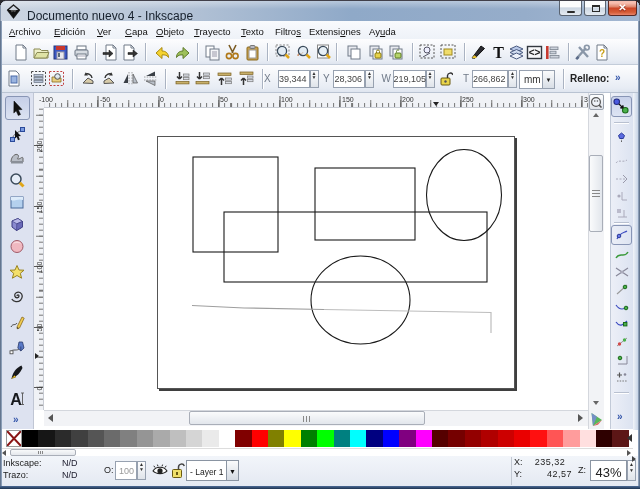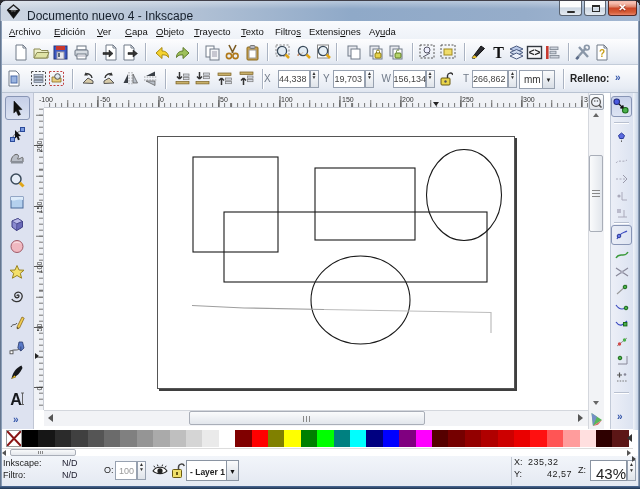--- a/index.html
+++ b/index.html
@@ -240,7 +240,7 @@
 <div class="ab sep2" style="left:261.5px"></div>
 <div class="ab sep2" style="left:562.5px"></div>
 <div class="ab" style="left:264px;top:8px;font-size:10px;color:#707a88">X</div>
-<div class="ab fld" style="left:277.5px;top:5px;width:32px">44,338</div>
+<div class="ab fld" style="left:277.5px;top:5px;width:32px">39,344</div>
 <div class="ab spin" style="left:309.5px;top:5px">▲<br>▼</div>
 <div class="ab" style="left:323px;top:8px;font-size:10px;color:#707a88">Y</div>
 <div class="ab fld" style="left:333px;top:5px;width:32px">19,703</div>

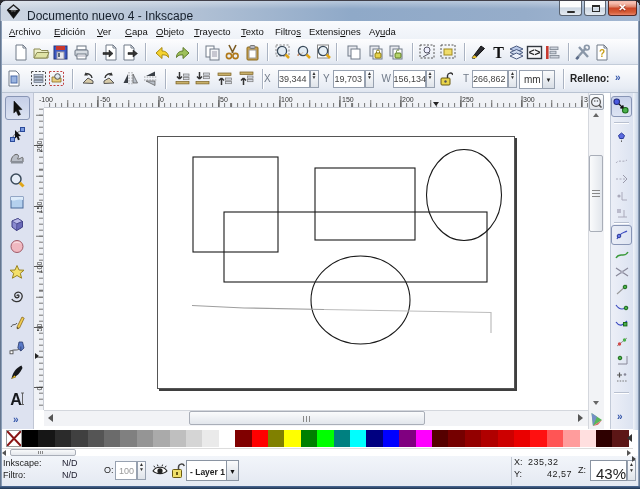--- a/index.html
+++ b/index.html
@@ -243,7 +243,7 @@
 <div class="ab fld" style="left:277.5px;top:5px;width:32px">39,344</div>
 <div class="ab spin" style="left:309.5px;top:5px">▲<br>▼</div>
 <div class="ab" style="left:323px;top:8px;font-size:10px;color:#707a88">Y</div>
-<div class="ab fld" style="left:333px;top:5px;width:32px">19,703</div>
+<div class="ab fld" style="left:333px;top:5px;width:32px">28,306</div>
 <div class="ab spin" style="left:365px;top:5px">▲<br>▼</div>
 <div class="ab" style="left:381.5px;top:8px;font-size:10px;color:#707a88">W</div>
 <div class="ab fld" style="left:392.5px;top:5px;width:33px">156,134</div>

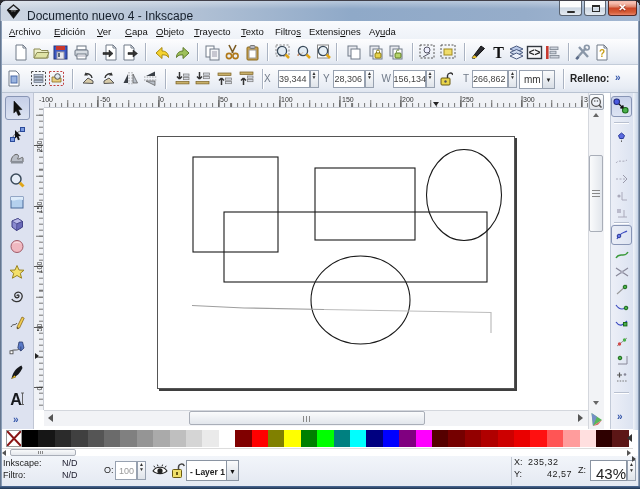--- a/index.html
+++ b/index.html
@@ -246,7 +246,7 @@
 <div class="ab fld" style="left:333px;top:5px;width:32px">28,306</div>
 <div class="ab spin" style="left:365px;top:5px">▲<br>▼</div>
 <div class="ab" style="left:381.5px;top:8px;font-size:10px;color:#707a88">W</div>
-<div class="ab fld" style="left:392.5px;top:5px;width:33px">156,134</div>
+<div class="ab fld" style="left:392.5px;top:5px;width:33px">219,105</div>
 <div class="ab spin" style="left:425.5px;top:5px">▲<br>▼</div>
 <div class="ab" style="left:463px;top:8px;font-size:10px;color:#707a88">T</div>
 <div class="ab fld" style="left:472px;top:5px;width:36px">266,862</div>

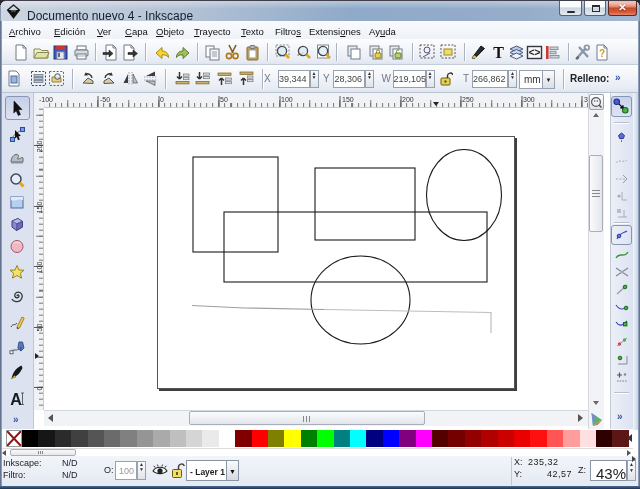--- a/index.html
+++ b/index.html
@@ -522,7 +522,7 @@
 <div class="ab" style="left:511px;top:1px;width:1px;height:28px;background:#c2c8d2"></div>
 <div class="ab" style="left:514px;top:1px;font-size:9px;color:#222">X:</div>
 <div class="ab" style="left:514px;top:13px;font-size:9px;color:#222">Y:</div>
-<div class="ab" style="left:528px;top:1px;width:44px;text-align:left;font-size:9px;color:#222;letter-spacing:.5px">235,32</div>
+<div class="ab" style="left:528px;top:1px;width:44px;text-align:center;font-size:9px;color:#222;letter-spacing:.5px">235,32</div>
 <div class="ab" style="left:528px;top:13px;width:44px;text-align:right;font-size:9px;color:#222;letter-spacing:.5px">42,57</div>
 <div class="ab" style="left:578px;top:9px;font-size:9px;color:#222">Z:</div>
 <div class="ab" style="left:590px;top:4px;width:37px;height:21px;border:1px solid #8a94a2;background:#fff;font-size:15px;color:#222;text-align:right;padding-top:4px">43%</div>

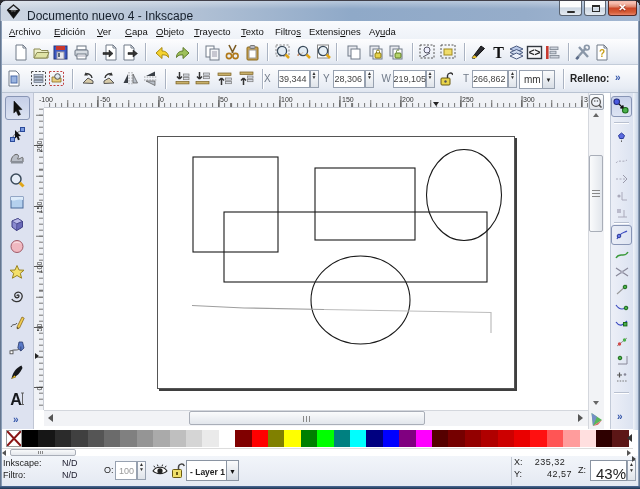--- a/index.html
+++ b/index.html
@@ -501,7 +501,7 @@
 <div class="ab" style="left:627px;top:450px;width:0;height:0;border-top:3px solid transparent;border-bottom:3px solid transparent;border-left:4px solid #555"></div>
 <div class="ab" style="left:0;top:456px;width:640px;height:30px;background:linear-gradient(#f2f5fa,#e4e9f2)">
 <div class="ab" style="left:3px;top:2px;font-size:9px;color:#222">Inkscape:</div>
-<div class="ab" style="left:3px;top:14px;font-size:9px;color:#222">Filtro:</div>
+<div class="ab" style="left:3px;top:14px;font-size:9px;color:#222">Trazo:</div>
 <div class="ab" style="left:62px;top:2px;font-size:9px;color:#223">N/D</div>
 <div class="ab" style="left:62px;top:14px;font-size:9px;color:#223">N/D</div>
 <div class="ab" style="left:104px;top:9px;font-size:9px;color:#222">O:</div>

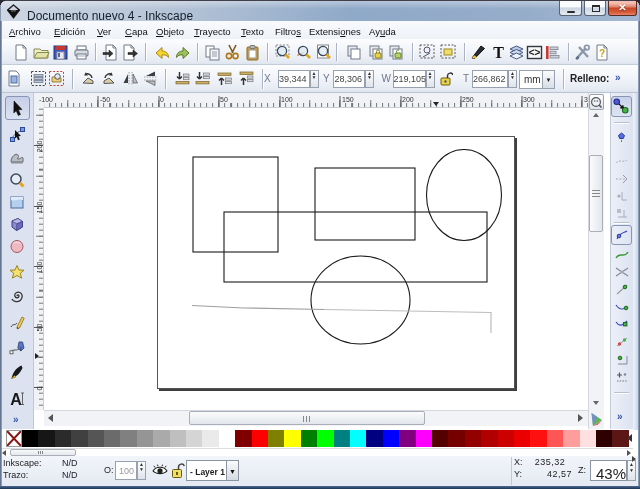--- a/index.html
+++ b/index.html
@@ -517,7 +517,7 @@
       <path d="M8.5 7.5 V5 a3 3 0 0 1 5.8 -1" fill="none" stroke="#444" stroke-width="1.5"></path>
       <rect x="6" y="10" width="2" height="3" fill="#6a5a10"></rect>
     </svg>
-<div class="ab" style="left:186px;top:4px;width:52px;height:21px;border:1px solid #8a94a2;border-right:none;background:#fff;font-size:8.5px;font-weight:bold;color:#222;padding:6px 0 0 3px;white-space:nowrap;overflow:hidden">- Layer 1</div>
+<div class="ab" style="left:186px;top:4px;width:52px;height:21px;border:1px solid #8a94a2;border-right:none;background:#fff;font-size:8.5px;font-weight:normal;color:#222;padding:6px 0 0 3px;white-space:nowrap;overflow:hidden">- Layer 1</div>
 <div class="ab" style="left:226px;top:4px;width:13px;height:21px;border:1px solid #8a94a2;background:linear-gradient(#fafbfc,#d4dae2);font-size:7px;color:#111;text-align:center;line-height:21px">▼</div>
 <div class="ab" style="left:511px;top:1px;width:1px;height:28px;background:#c2c8d2"></div>
 <div class="ab" style="left:514px;top:1px;font-size:9px;color:#222">X:</div>

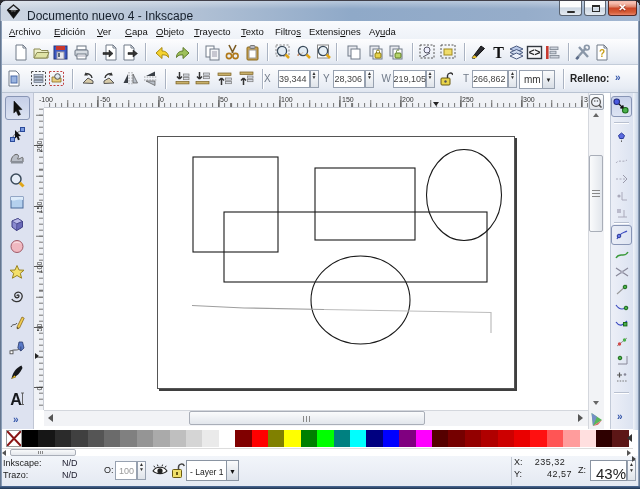--- a/index.html
+++ b/index.html
@@ -525,7 +525,7 @@
 <div class="ab" style="left:528px;top:1px;width:44px;text-align:center;font-size:9px;color:#222;letter-spacing:.5px">235,32</div>
 <div class="ab" style="left:528px;top:13px;width:44px;text-align:right;font-size:9px;color:#222;letter-spacing:.5px">42,57</div>
 <div class="ab" style="left:578px;top:9px;font-size:9px;color:#222">Z:</div>
-<div class="ab" style="left:590px;top:4px;width:37px;height:21px;border:1px solid #8a94a2;background:#fff;font-size:15px;color:#222;text-align:right;padding-top:4px">43%</div>
+<div class="ab" style="left:590px;top:4px;width:37px;height:21px;border:1px solid #8a94a2;background:#fff;font-size:13px;color:#222;text-align:center;padding-top:4px">43%</div>
 <div class="ab spin" style="left:627px;top:4px;height:21px;line-height:6px">▲<br>▼</div>
 <div class="ab" style="left:632px;top:0;width:0;height:0;border-top:3px solid transparent;border-bottom:3px solid transparent;border-left:4px solid #444"></div>
 </div>

